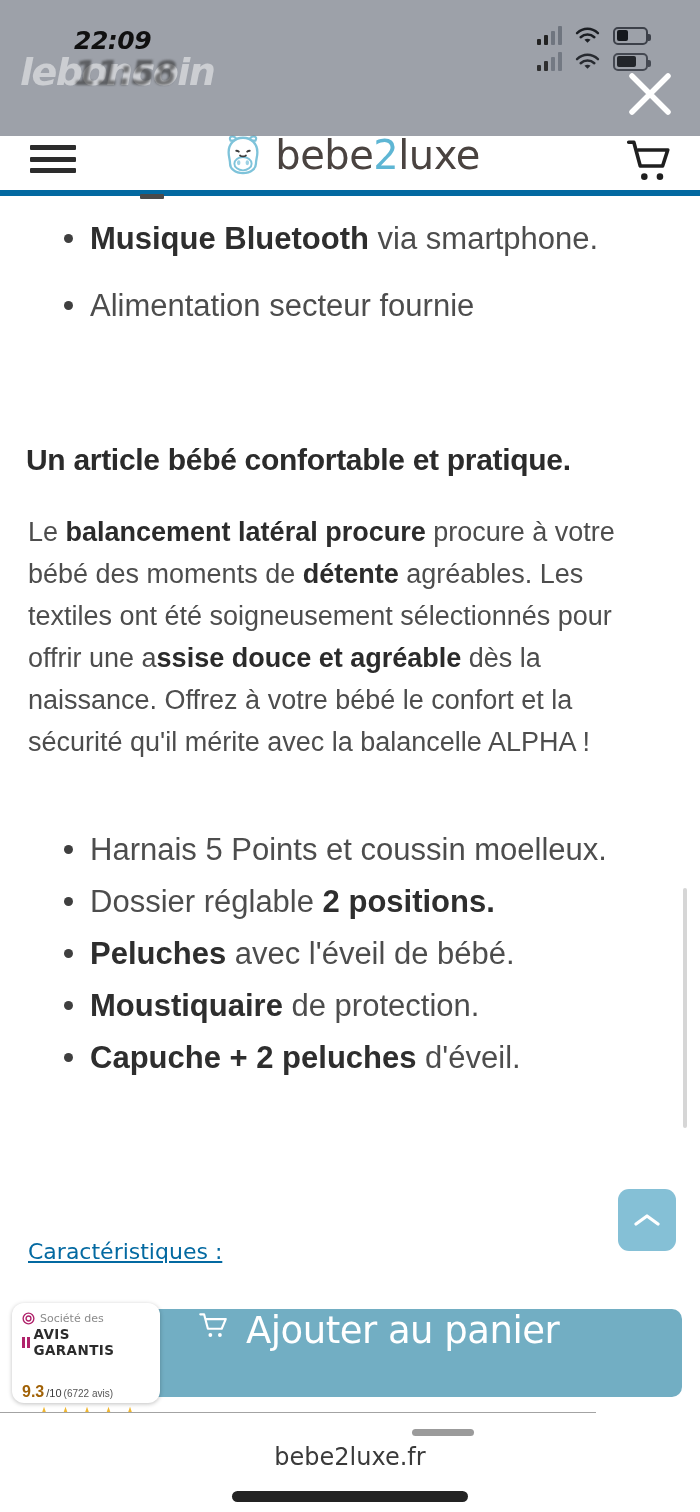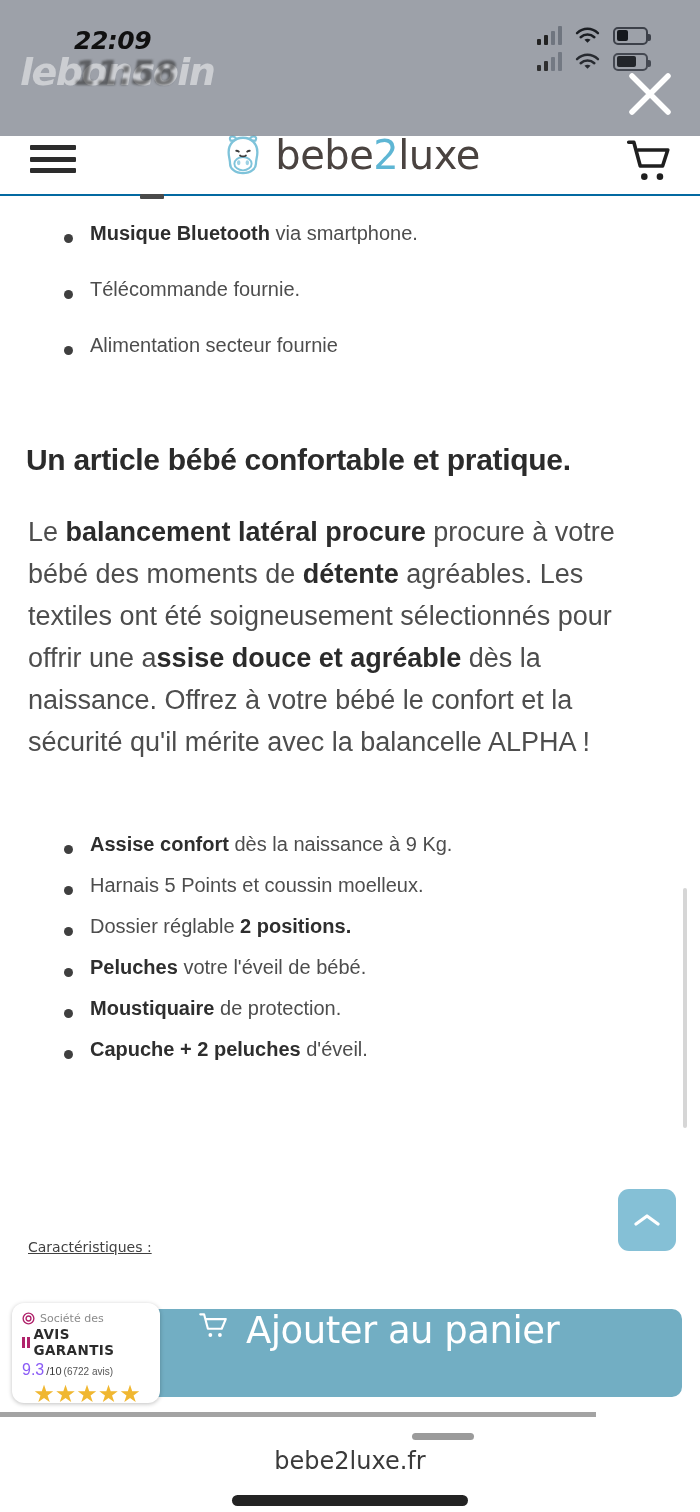--- a/index.html
+++ b/index.html
@@ -21,7 +21,7 @@
     position: absolute; top: 0; left: 0;
     width: 700px; height: 196px;
     background: #ffffff;
-    border-bottom: 2px solid #0369a1;
+    border-bottom: 6px solid #0369a1;
   }
   .hamburger {
     position: absolute; left: 30px; top: 142px;

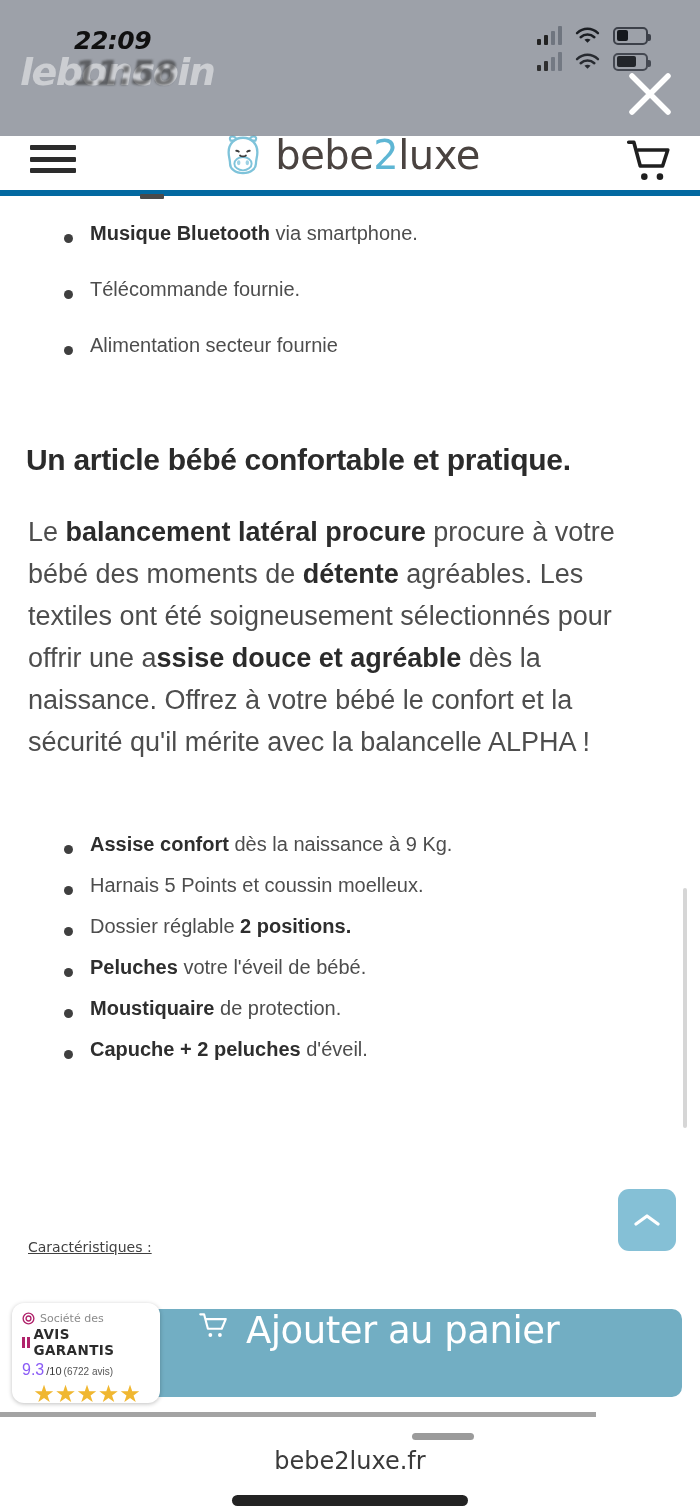--- a/index.html
+++ b/index.html
@@ -57,7 +57,7 @@
   ul.feature-list { list-style: none; }
   ul.feature-list li {
     position: relative;
-    font-size: 20px;
+    font-size: 31px;
     line-height: 1.0;
     color: #4d4d4d;
     padding-left: 38px;

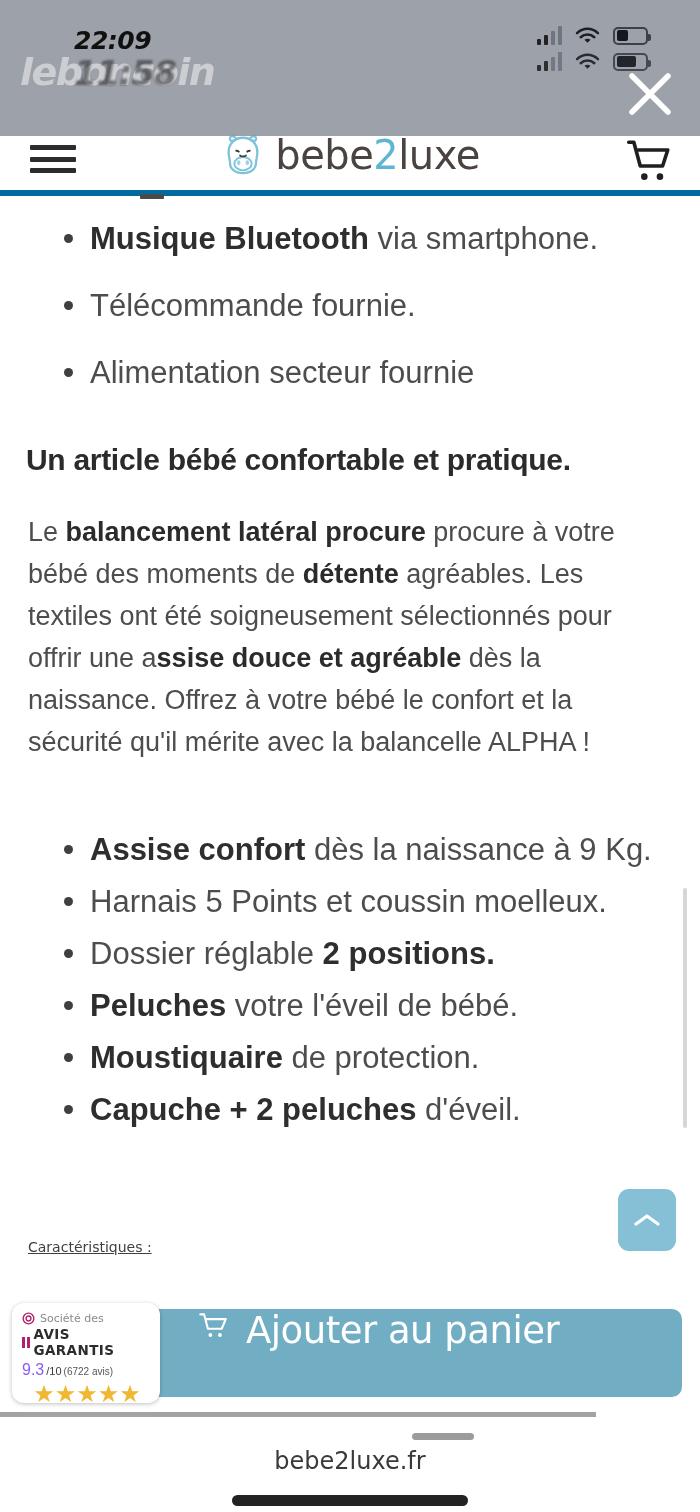--- a/index.html
+++ b/index.html
@@ -266,7 +266,6 @@
 
     <ul class="feature-list list-top">
       <li><b>Musique Bluetooth</b><span> via smartphone.</span></li>
-      <li><span>Télécommande fournie.</span></li>
       <li><span>Alimentation secteur fournie</span></li>
     </ul>
 

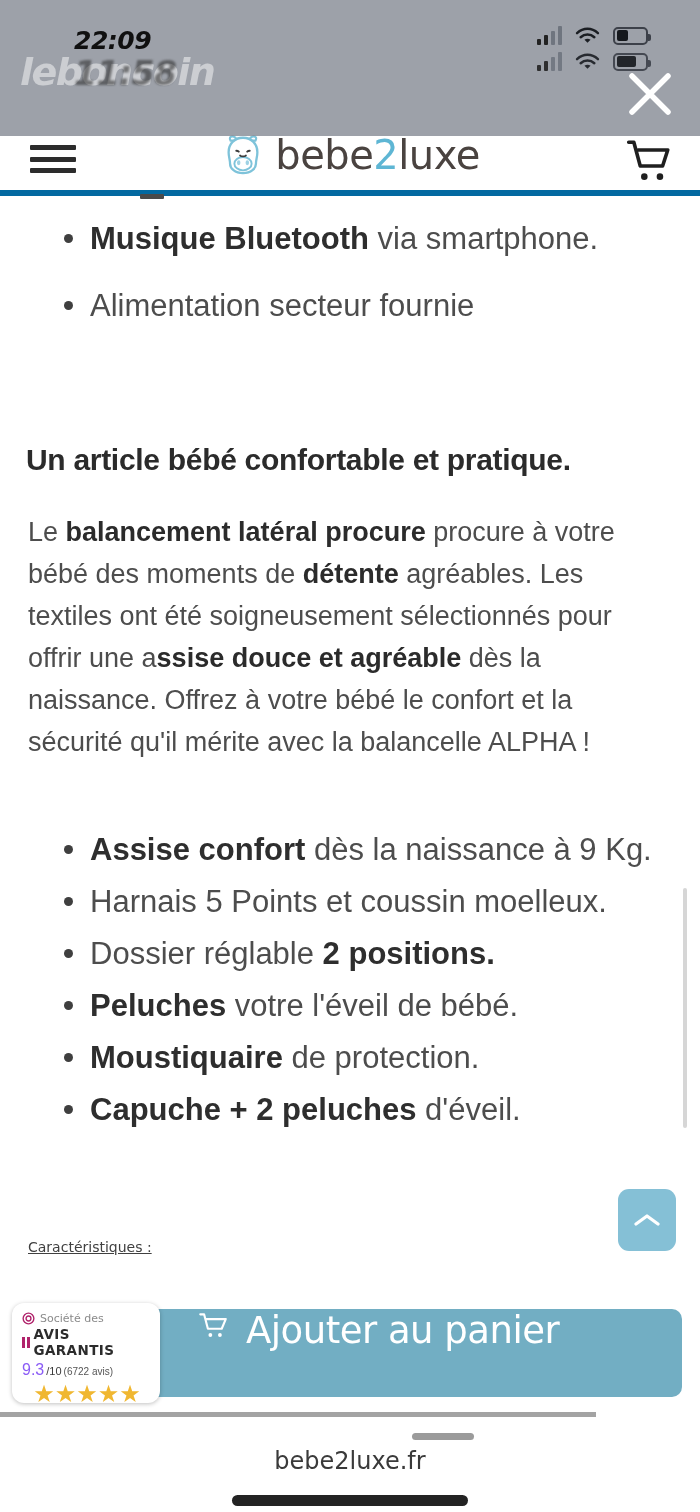--- a/index.html
+++ b/index.html
@@ -276,7 +276,6 @@
     </p>
 
     <ul class="feature-list list-spec">
-      <li><b>Assise confort</b><span> dès la naissance à 9 Kg.</span></li>
       <li><span>Harnais 5 Points et coussin moelleux.</span></li>
       <li><span>Dossier réglable </span><b>2 positions.</b></li>
       <li><b>Peluches</b><span> votre l'éveil de bébé.</span></li>

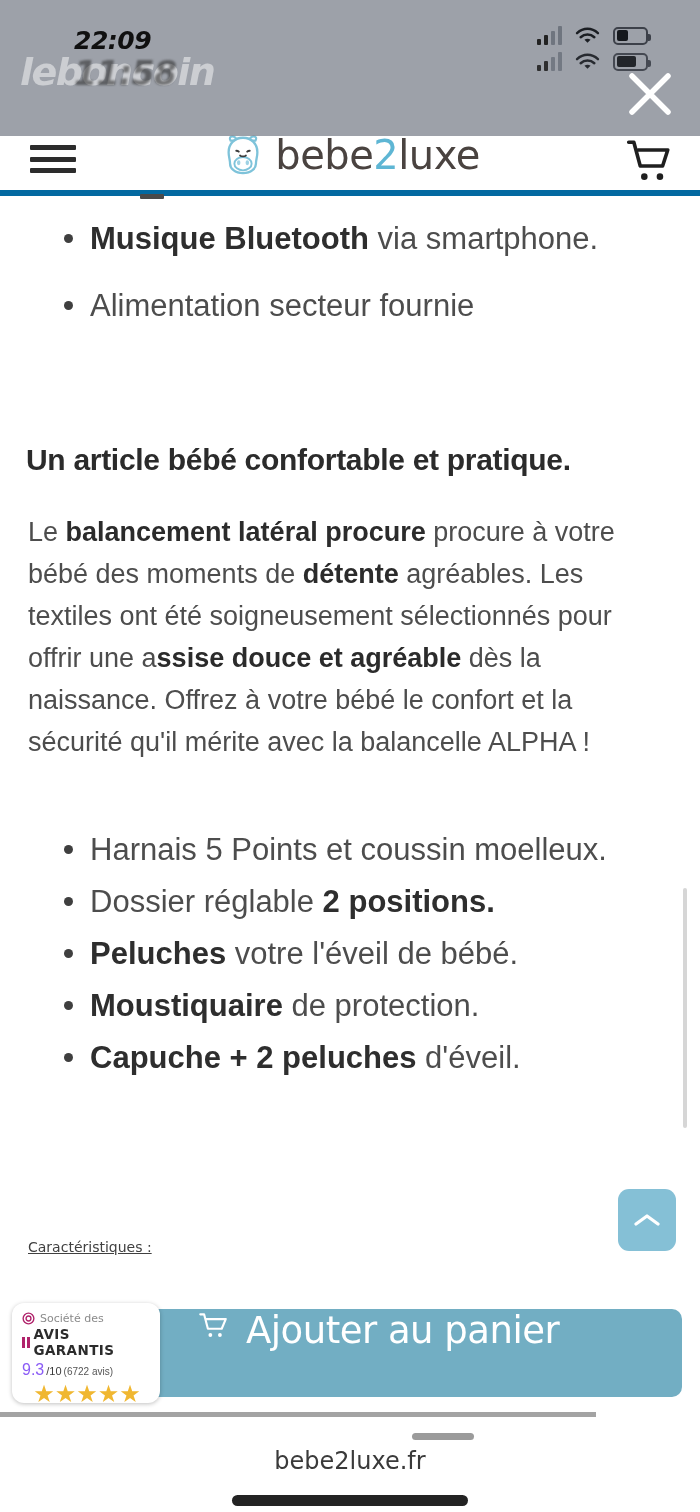--- a/index.html
+++ b/index.html
@@ -278,7 +278,7 @@
     <ul class="feature-list list-spec">
       <li><span>Harnais 5 Points et coussin moelleux.</span></li>
       <li><span>Dossier réglable </span><b>2 positions.</b></li>
-      <li><b>Peluches</b><span> votre l'éveil de bébé.</span></li>
+      <li><b>Peluches</b><span> avec l'éveil de bébé.</span></li>
       <li><b>Moustiquaire</b><span> de protection.</span></li>
       <li><b>Capuche + 2 peluches</b><span> d'éveil.</span></li>
     </ul>

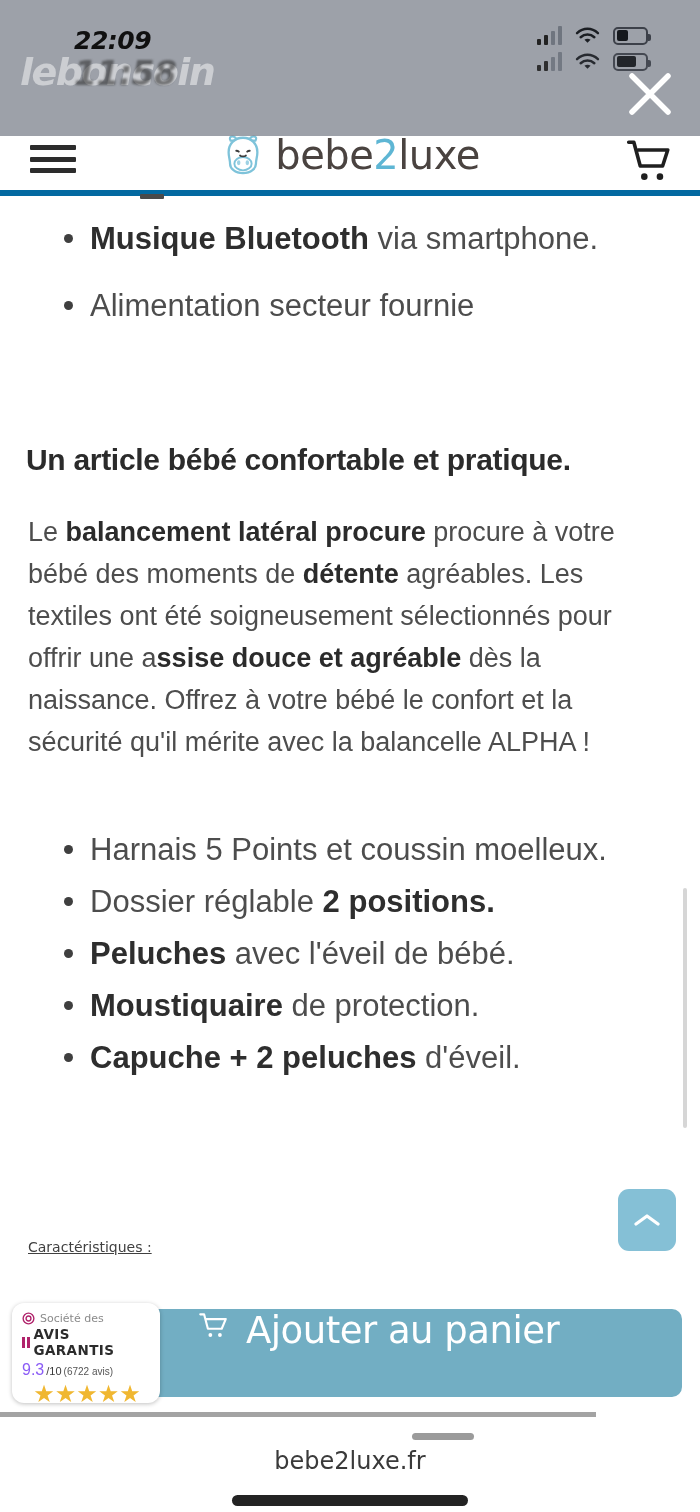--- a/index.html
+++ b/index.html
@@ -89,7 +89,7 @@
 
   .charac {
     position: absolute; left: 28px; top: 1043px;
-    font-size: 14px; color: #404040;
+    font-size: 22px; color: #0369a1;
     text-decoration: underline;
     font-family: "DejaVu Sans", sans-serif;
   }

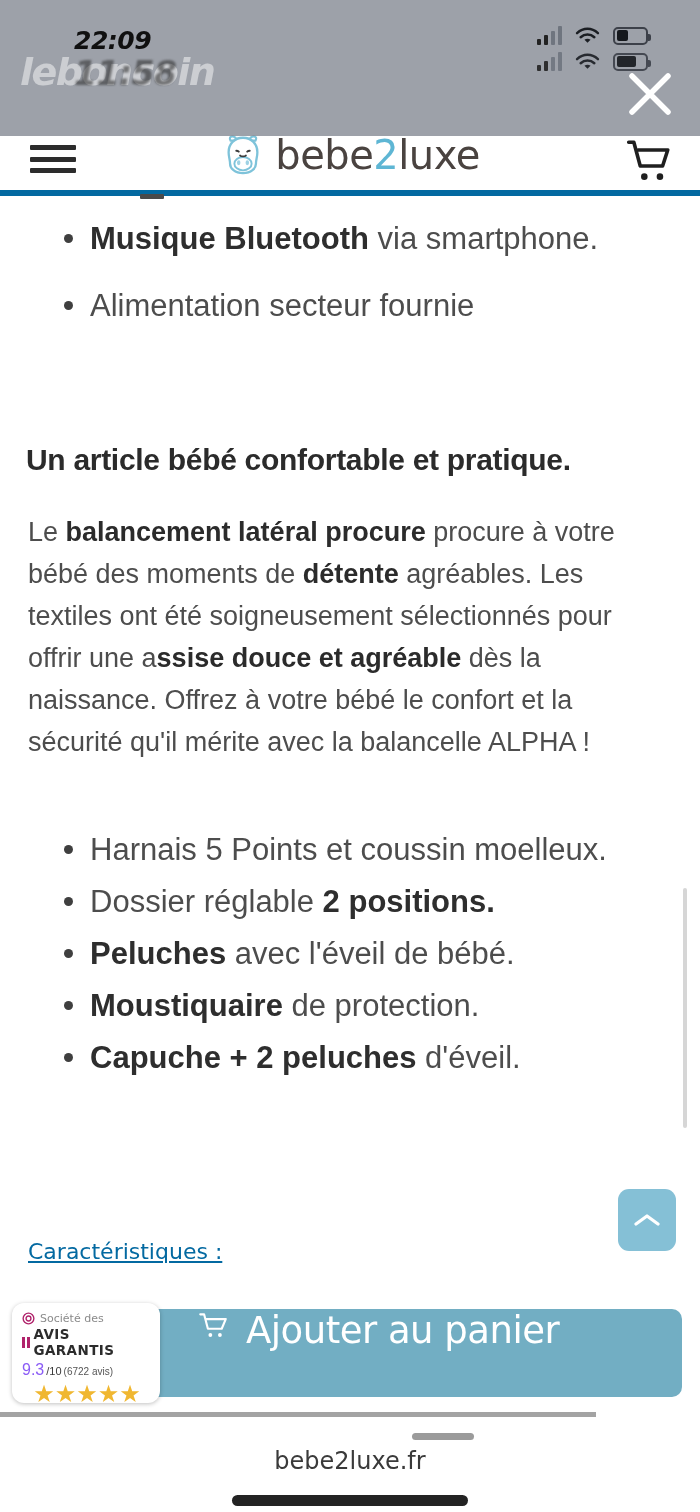--- a/index.html
+++ b/index.html
@@ -136,7 +136,7 @@
     letter-spacing: 0.4px; font-family: "DejaVu Sans", sans-serif;
   }
   .avis-row3 { margin-top: 3px; display: flex; align-items: baseline; gap: 2px; }
-  .avis-score { font-size: 16px; font-weight: 400; color: #8b5cf6; }
+  .avis-score { font-size: 16px; font-weight: 700; color: #a16207; margin-top: 22px; }
   .avis-outof { font-size: 11px; color: #3a3a3a; }
   .avis-count { font-size: 10px; color: #555; }
   .avis-stars {

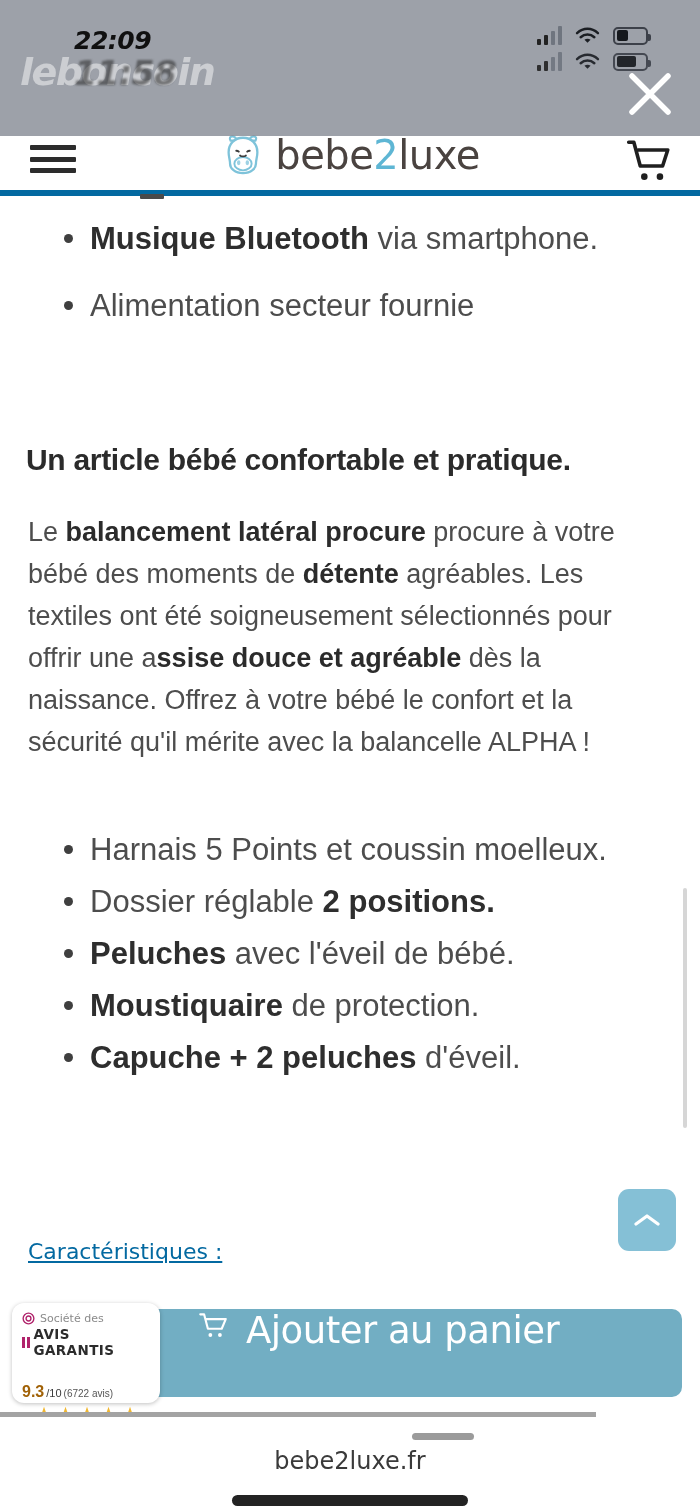--- a/index.html
+++ b/index.html
@@ -157,7 +157,7 @@
   .browser-footer {
     position: absolute; left: 0; top: 1412px;
     width: 596px; height: 100px;
-    background: #ffffff; border-top: 5px solid #a3a3a3;
+    background: #ffffff; border-top: 1px solid #a3a3a3;
   }
   .footer-url {
     position: absolute; left: 0; top: 30px; width: 700px;

